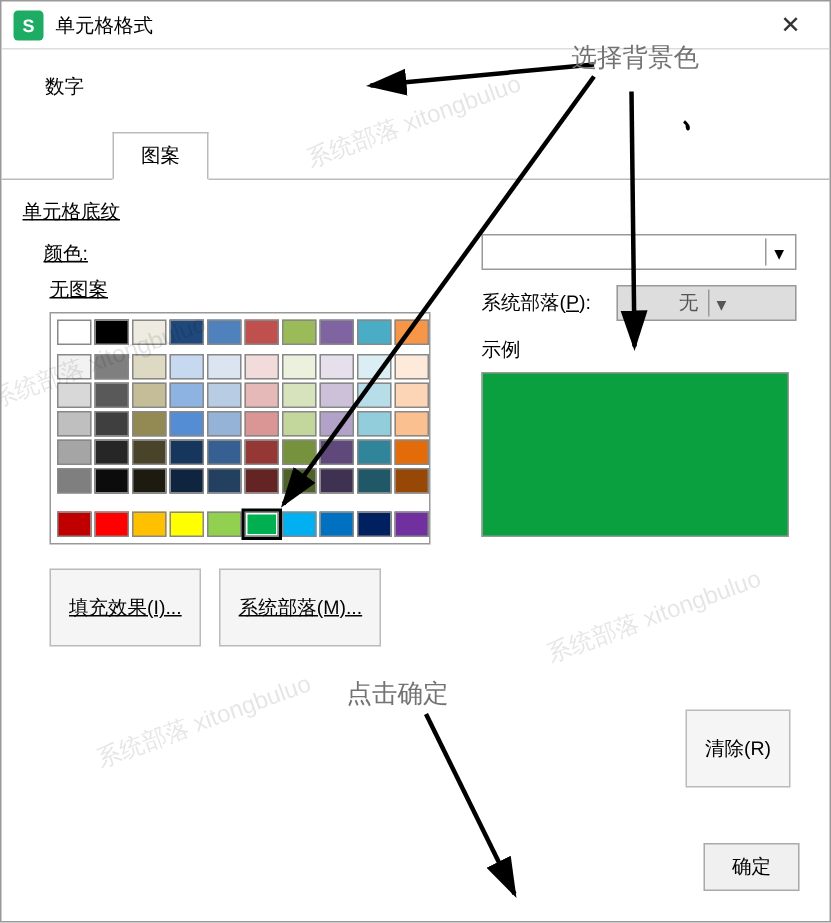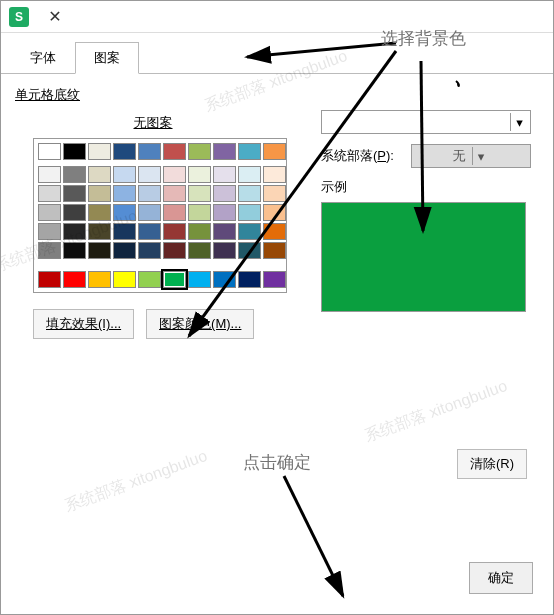--- a/index.html
+++ b/index.html
@@ -136,6 +136,7 @@
 
 <div class="titlebar">
   <div class="app-icon">S</div>
+  <div class="title">单元格格式</div>
   <div class="close-btn">✕</div>
 </div>
 

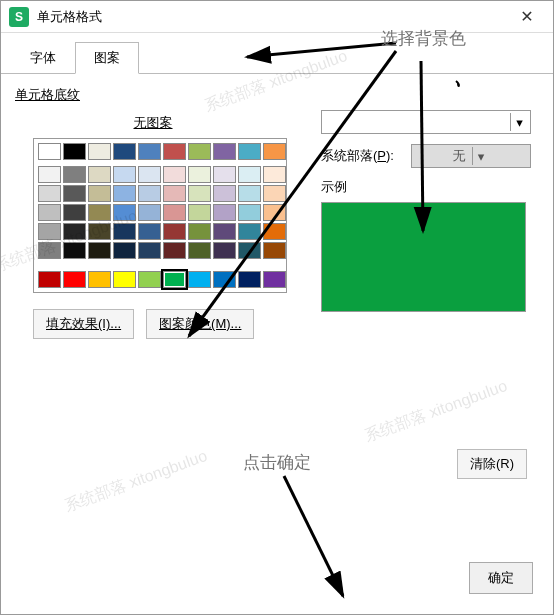--- a/index.html
+++ b/index.html
@@ -141,6 +141,7 @@
 </div>
 
 <div class="tabs">
+  <div class="tab">数字</div>
   <div class="tab">字体</div>
   <div class="tab active">图案</div>
 </div>

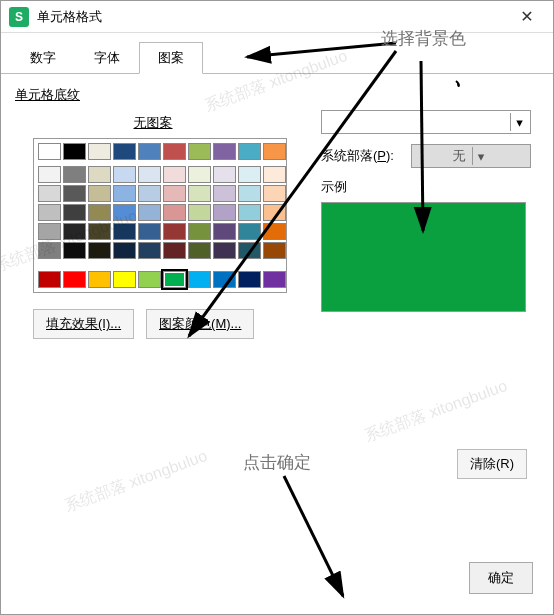--- a/index.html
+++ b/index.html
@@ -142,7 +142,6 @@
 
 <div class="tabs">
   <div class="tab">数字</div>
-  <div class="tab">字体</div>
   <div class="tab active">图案</div>
 </div>
 

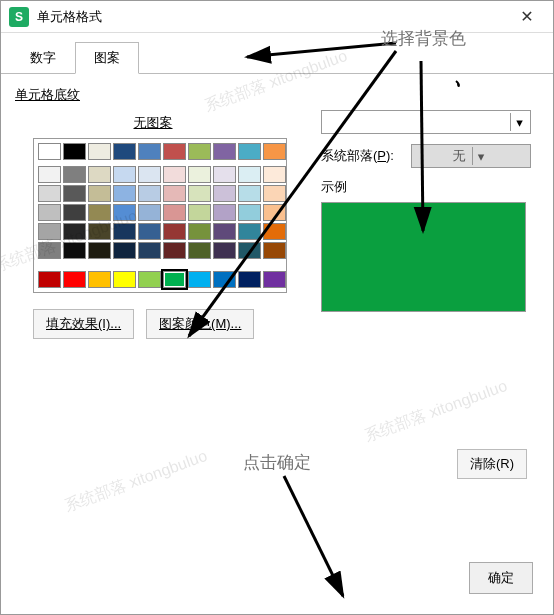--- a/index.html
+++ b/index.html
@@ -46,6 +46,7 @@
     border:1px solid #bbb;
     border-bottom:1px solid #fff;
     background:#fff;
+    margin-top:46px;
   }
   .content { padding: 8px 14px; position:relative; height: calc(100% - 32px - 40px - 52px); text-decoration: underline; }
   .section-label { margin: 4px 0 10px 0; }

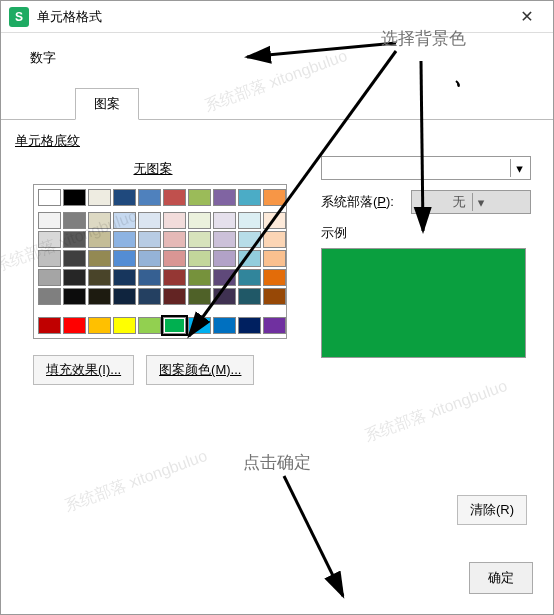--- a/index.html
+++ b/index.html
@@ -148,6 +148,7 @@
 
 <div class="content">
   <div class="section-label">单元格底纹</div>
+  <div class="row-label">颜色:</div>
   <div class="swatch-title">无图案</div>
 
   <div class="palette">

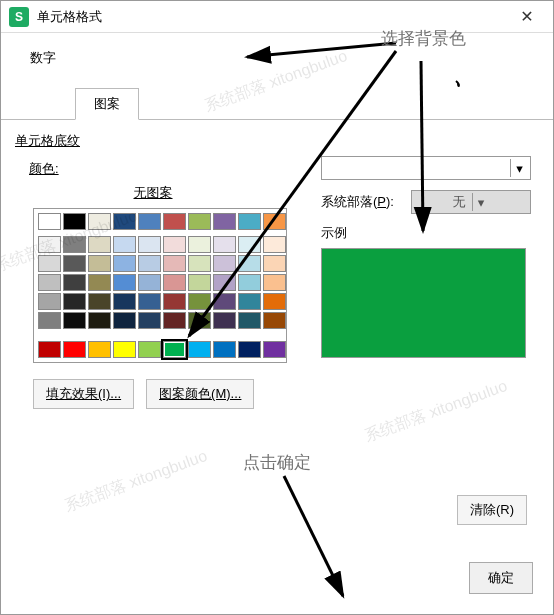--- a/index.html
+++ b/index.html
@@ -51,7 +51,7 @@
   .content { padding: 8px 14px; position:relative; height: calc(100% - 32px - 40px - 52px); text-decoration: underline; }
   .section-label { margin: 4px 0 10px 0; }
   .row-label { margin: 4px 0 6px 14px; }
-  .swatch-title { text-align:center; width: 240px; margin: 6px 0 6px 18px; }
+  .swatch-title { width: 240px; margin: 6px 0 6px 18px; }
   .palette {
     border:1px solid #999;
     padding:4px;

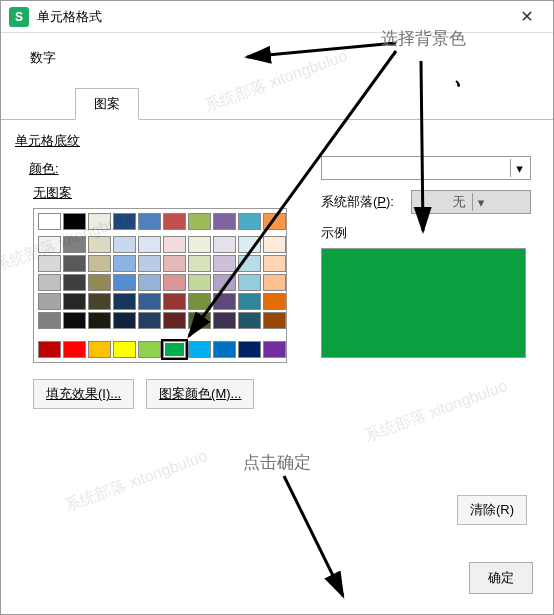--- a/index.html
+++ b/index.html
@@ -73,7 +73,7 @@
   .btnrow { display:flex; gap:12px; margin:16px 0 0 18px;}
   button.soft {
     background:#f5f5f5; border:1px solid #bbb;
-    padding:5px 12px; font-size:13px; font-family:inherit;
+    padding:16px 12px; font-size:13px; font-family:inherit;
   }
   .right-col {
     position:absolute;

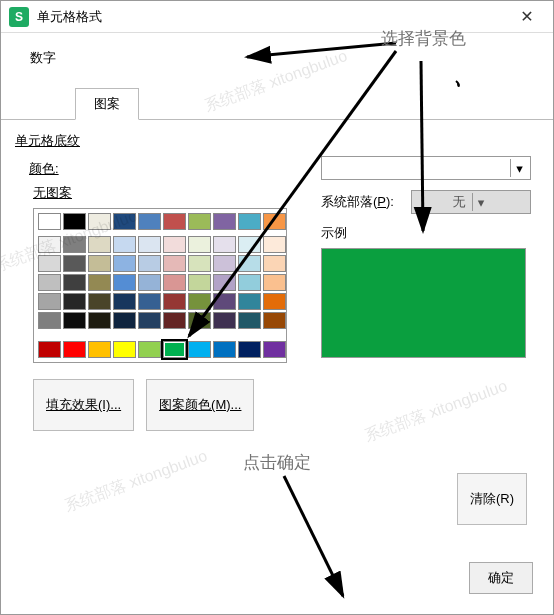--- a/index.html
+++ b/index.html
@@ -232,7 +232,7 @@
 
   <div class="btnrow">
     <button class="soft"><span>填充效果(I)...</span></button>
-    <button class="soft"><span>图案颜色(M)...</span></button>
+    <button class="soft"><span>系统部落(M)...</span></button>
   </div>
 
   <div class="right-col">

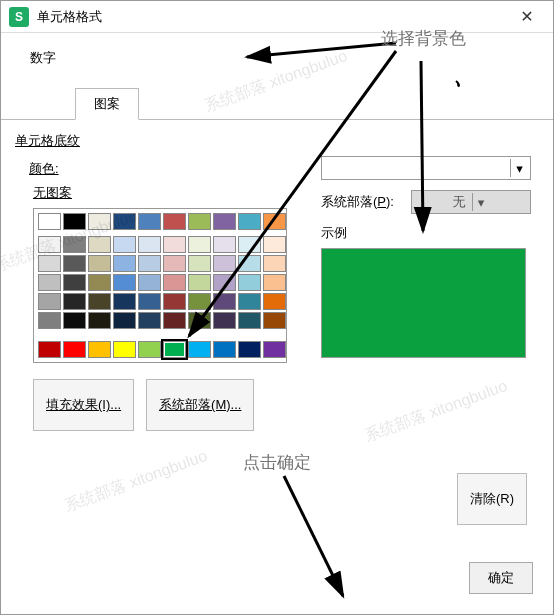--- a/index.html
+++ b/index.html
@@ -274,7 +274,7 @@
   <line x1="283" y1="475" x2="342" y2="595" stroke="#000" stroke-width="3" marker-end="url(#arrow)"></line>
 </svg>
 <div class="anno" style="left:380px; top:26px;">选择背景色</div>
-<div class="anno" style="left:242px; top:450px;">点击确定</div>
+<div class="anno" style="left:230px; top:450px;">点击确定</div>
 
 <div class="watermark" style="left:200px; top:70px;">系统部落 xitongbuluo</div>
 <div class="watermark" style="left:-10px; top:230px;">系统部落 xitongbuluo</div>

